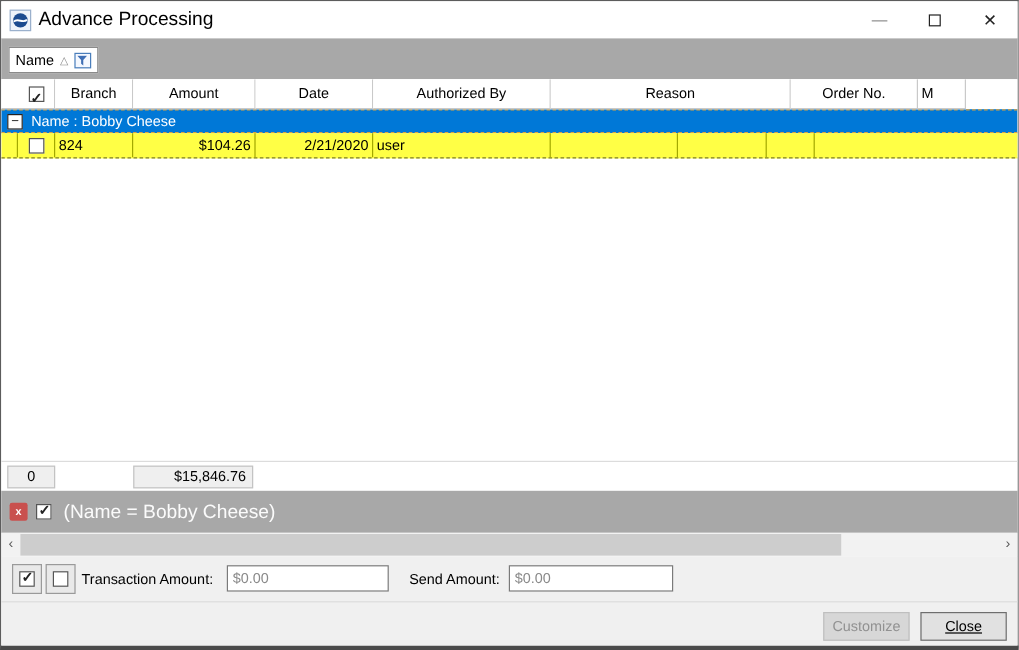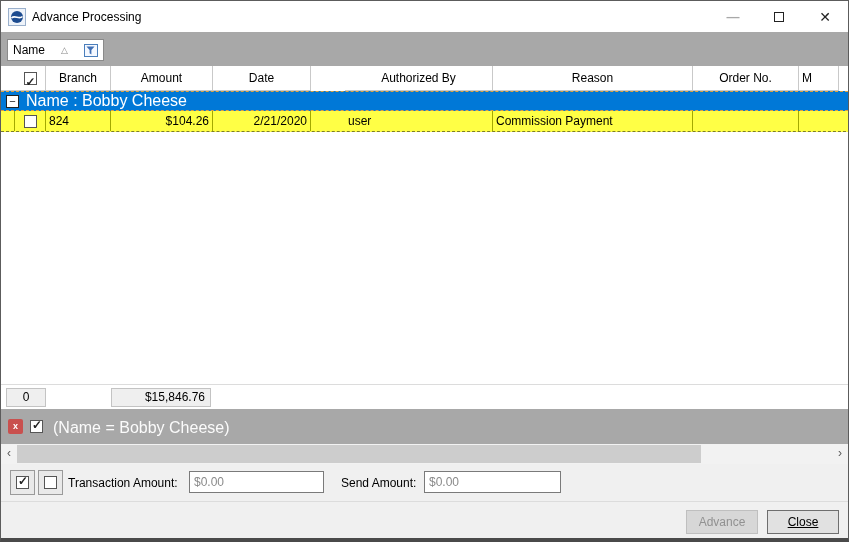--- a/index.html
+++ b/index.html
@@ -16,7 +16,7 @@
     display:flex; align-items:center; }
   .app-icon{ width:18px; height:18px; margin-left:7px; border:1px solid #9ab0cc; background:#eef3fa;
     display:flex; align-items:center; justify-content:center; }
-  .title-text{ margin-left:6px; font-size:12px; color:#000; }
+  .title-text{ margin-left:6px; font-size:16px; color:#000; }
   .win-controls{ position:absolute; right:0; top:0; height:31px; display:flex; }
   .win-btn{ width:46px; height:31px; display:flex; align-items:center; justify-content:center;
     font-size:13px; color:#222; cursor:default; }

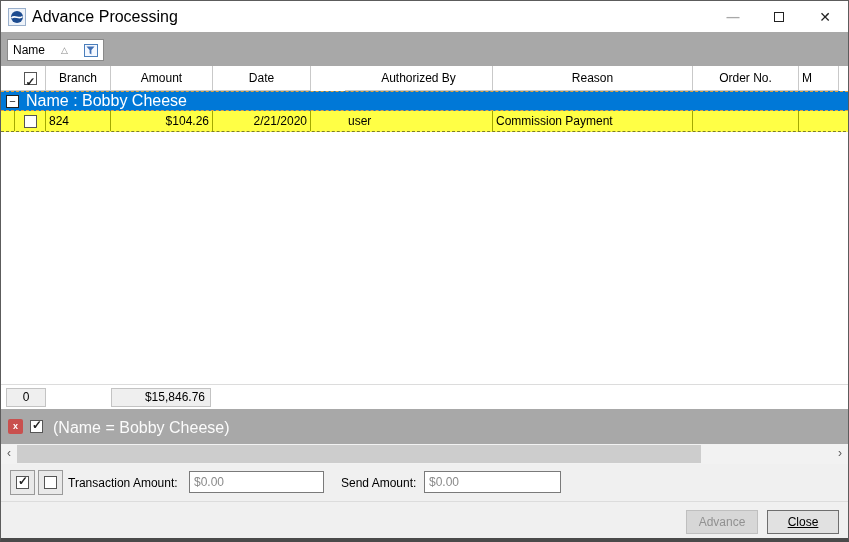--- a/index.html
+++ b/index.html
@@ -27,7 +27,7 @@
   
   .grouppanel{ position:absolute; left:0; top:31px; right:0; height:34px; background:#a8a8a8; }
   .group-chip{ position:absolute; left:6px; top:7px; height:22px; background:#fff;
-    border:1px solid #8a8a8a; display:flex; align-items:center; padding:0 5px; gap:16px; }
+    border:1px solid #8a8a8a; display:flex; align-items:center; padding:0 5px; gap:5px; }
   .sort-tri{ font-size:9px; color:#8a8a8a; line-height:1; }
   .filter-box{ width:14px; height:13px; border:1px solid #4a7ebb; background:#f4f8ff;
     display:flex; align-items:center; justify-content:center; }

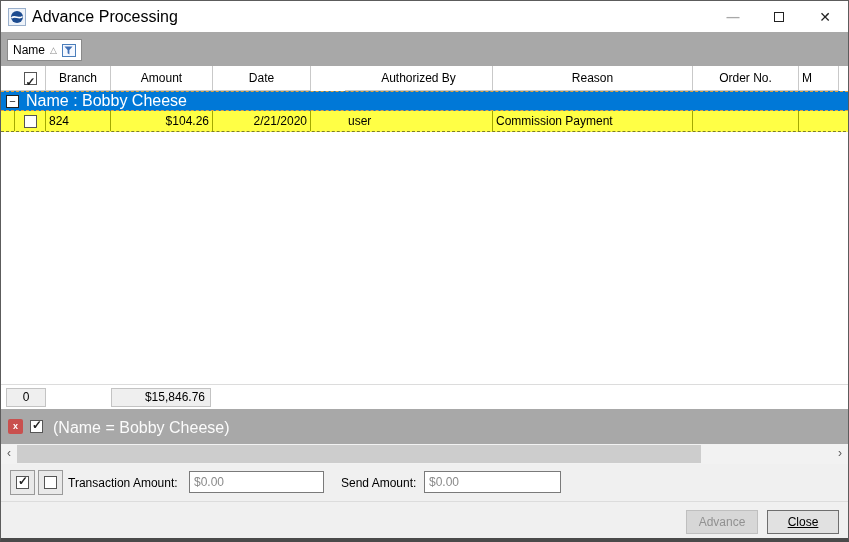--- a/index.html
+++ b/index.html
@@ -41,7 +41,7 @@
     border-right:1px solid #c9c9c9; border-bottom:1px solid #c9c9c9; font-size:12px; }
   .col-ind{ width:14px; } .col-check{ width:31px; }
   .col-branch{ width:65px; } .col-amount{ width:102px; } .col-date{ width:98px; }
-  .col-auth{ width:148px;margin-left:34px; } .col-reason{ width:200px; } .col-order{ width:106px; }
+  .col-auth{ width:148px; } .col-reason{ width:200px; } .col-order{ width:106px; }
   .col-trip{ width:74px; } .col-m{ width:40px; text-align:left !important; padding-left:3px; }
   .header-row .col-ind{ border-right:none; }
 

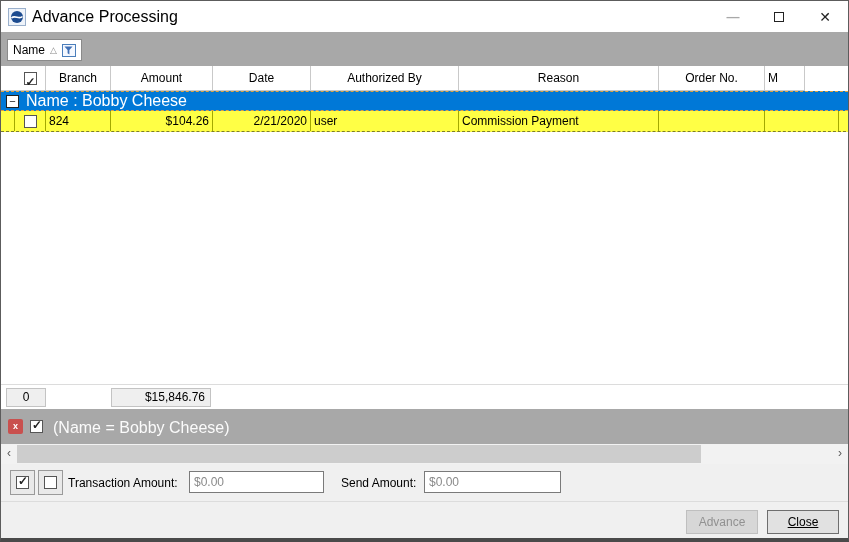--- a/index.html
+++ b/index.html
@@ -53,7 +53,7 @@
     border-top:1px dashed #dca23e; border-bottom:1px dashed #dca23e; }
   .collapse-box{ width:13px; height:13px; margin-left:5px; background:#fff; border:1px solid #222;
     color:#222; font-size:11px; line-height:11px; text-align:center; }
-  .group-label{ margin-left:7px; font-size:16px; }
+  .group-label{ margin-left:7px; font-size:12px; }
 
   .data-row{ height:21px; background:#ffff45; border-bottom:1px dashed #7d7d2a; }
   .data-row .cell{ height:20px; line-height:20px; border-right:1px solid #a3a800; padding:0 3px; }

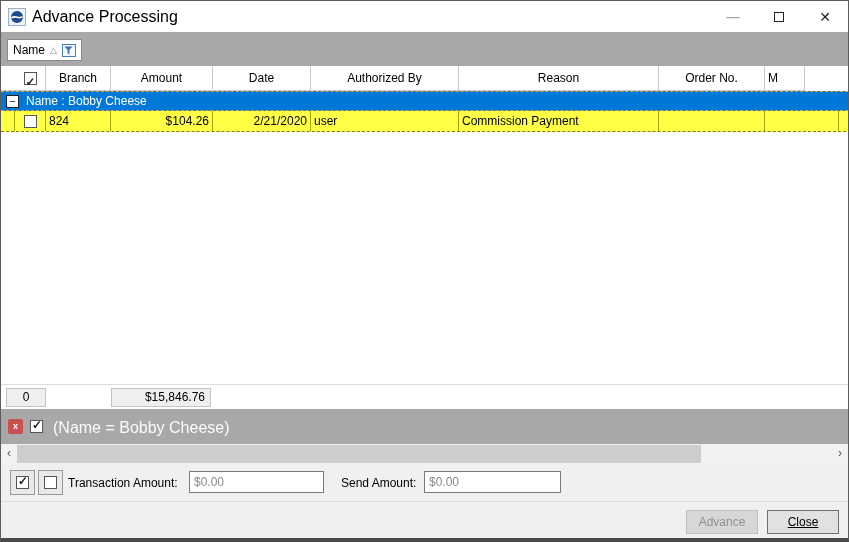--- a/index.html
+++ b/index.html
@@ -163,7 +163,6 @@
       <div class="cell col-amount ra">$104.26</div>
       <div class="cell col-date ra">2/21/2020</div>
       <div class="cell col-auth">user</div>
-      <div class="cell col-reason">Commission Payment</div>
       <div class="cell col-order"></div>
       <div class="cell col-trip"></div>
       <div class="cell col-m"></div>

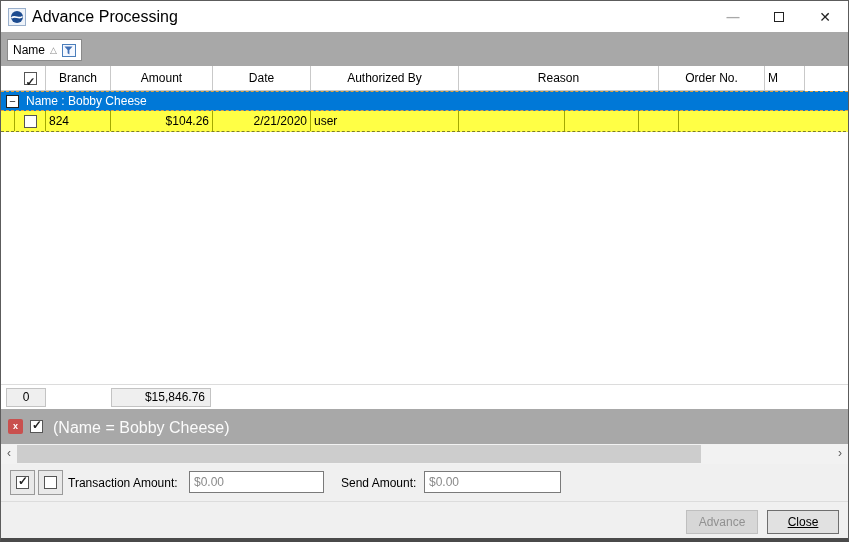--- a/index.html
+++ b/index.html
@@ -207,7 +207,7 @@
 
     <div class="footer-sep"></div>
 
-    <button class="btn btn-generate" disabled="">Advance</button>
+    <button class="btn btn-generate" disabled="">Customize</button>
     <button class="btn btn-close">Close</button>
   </div>
 

